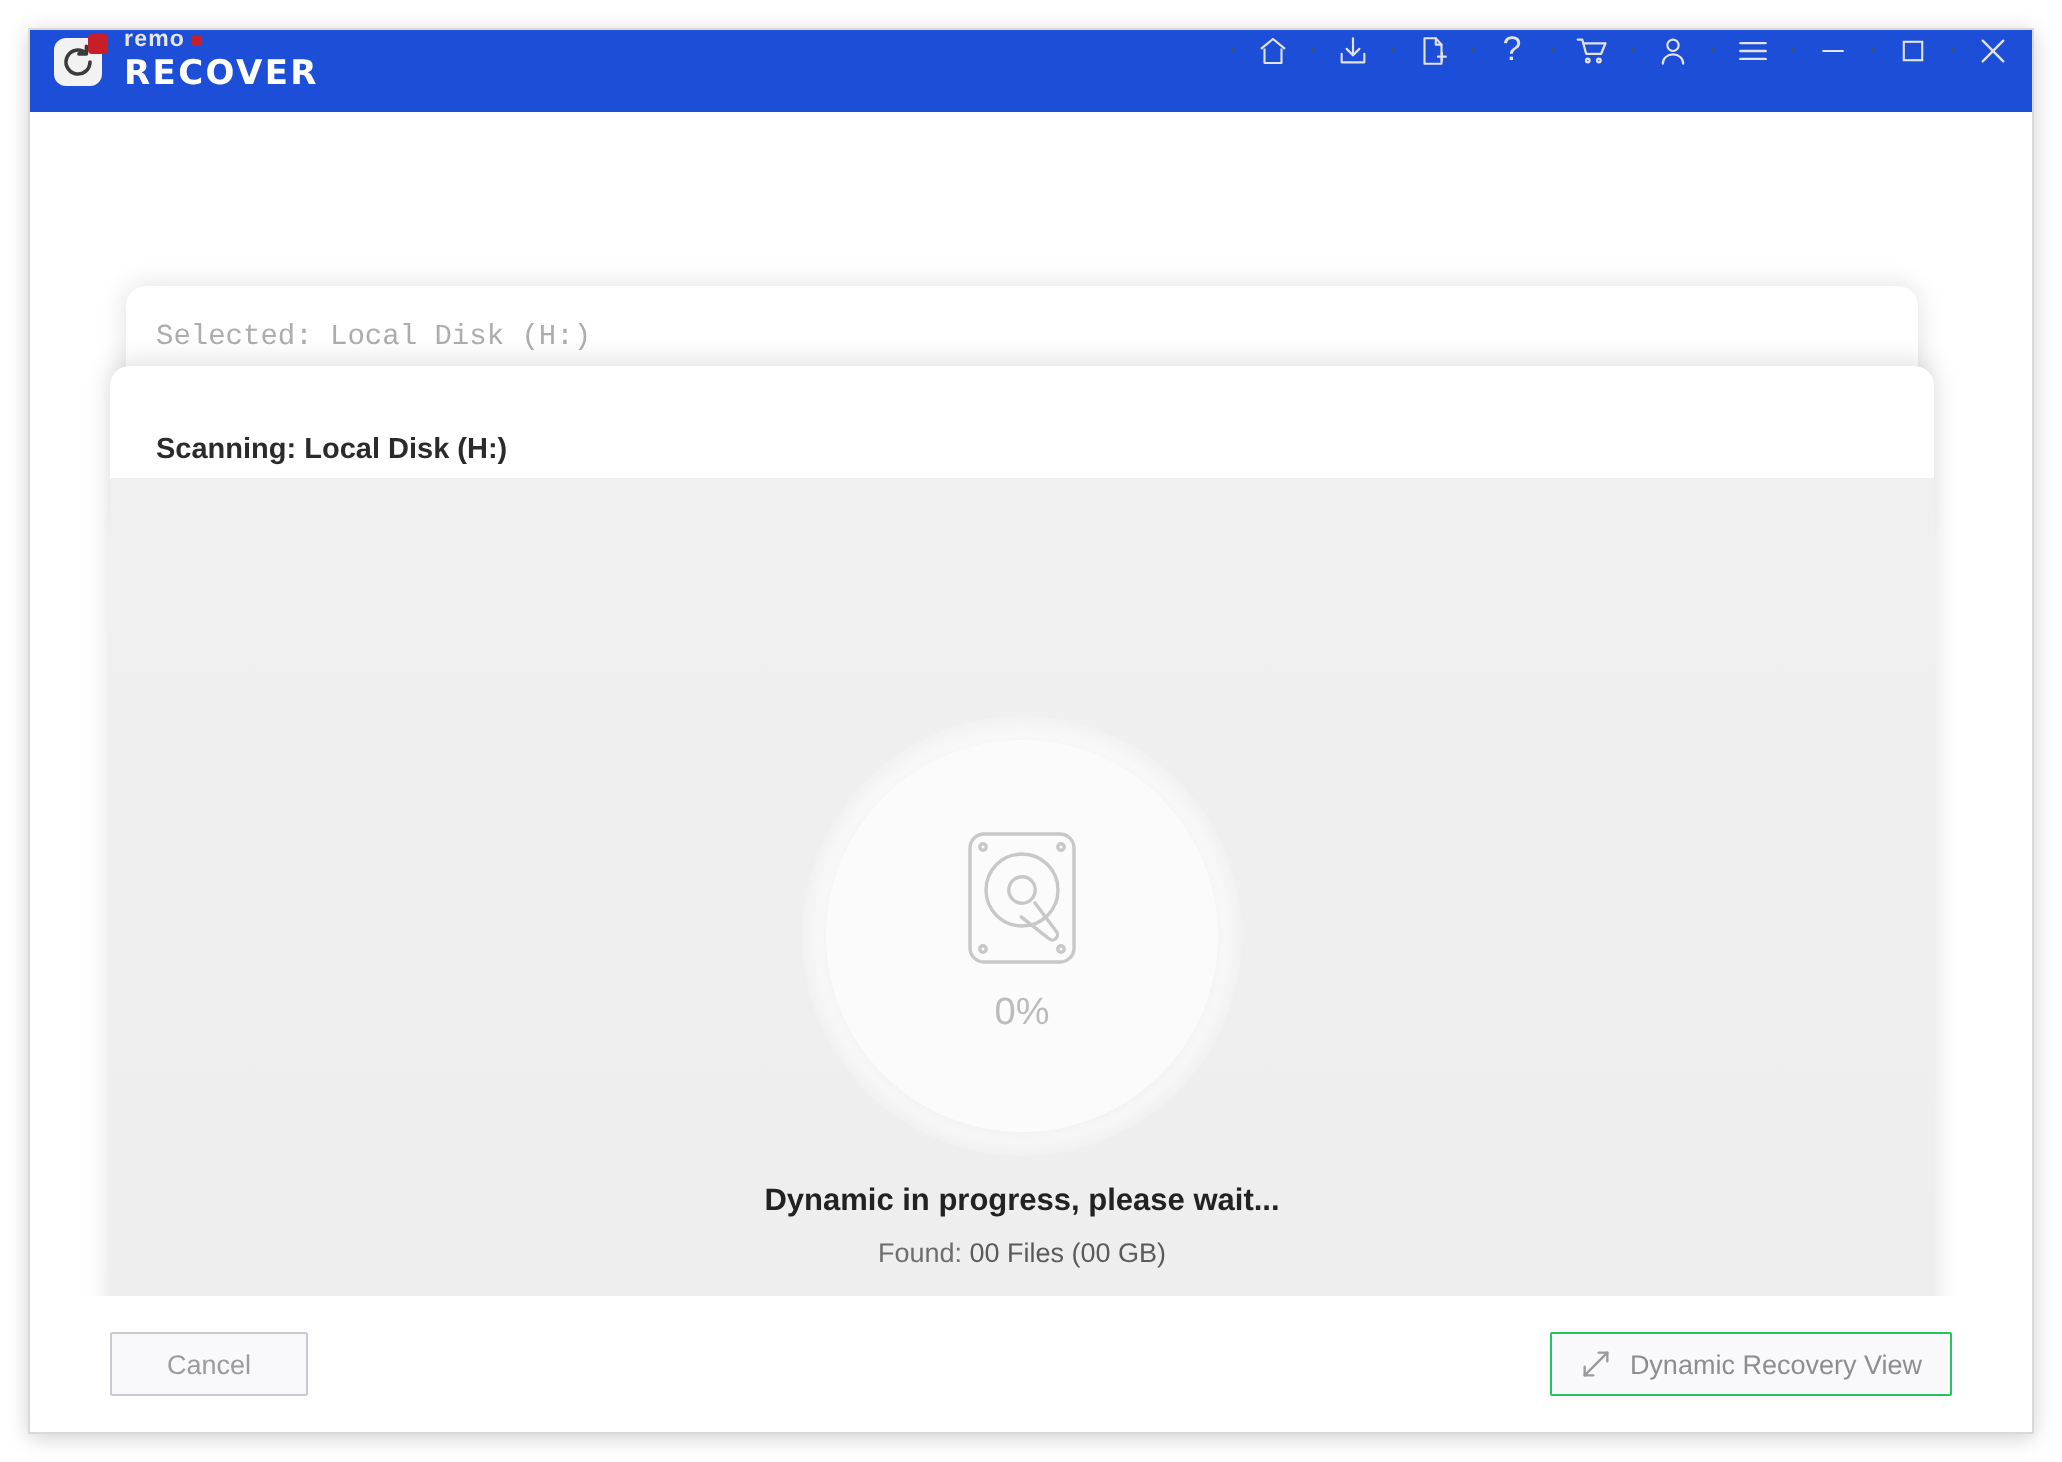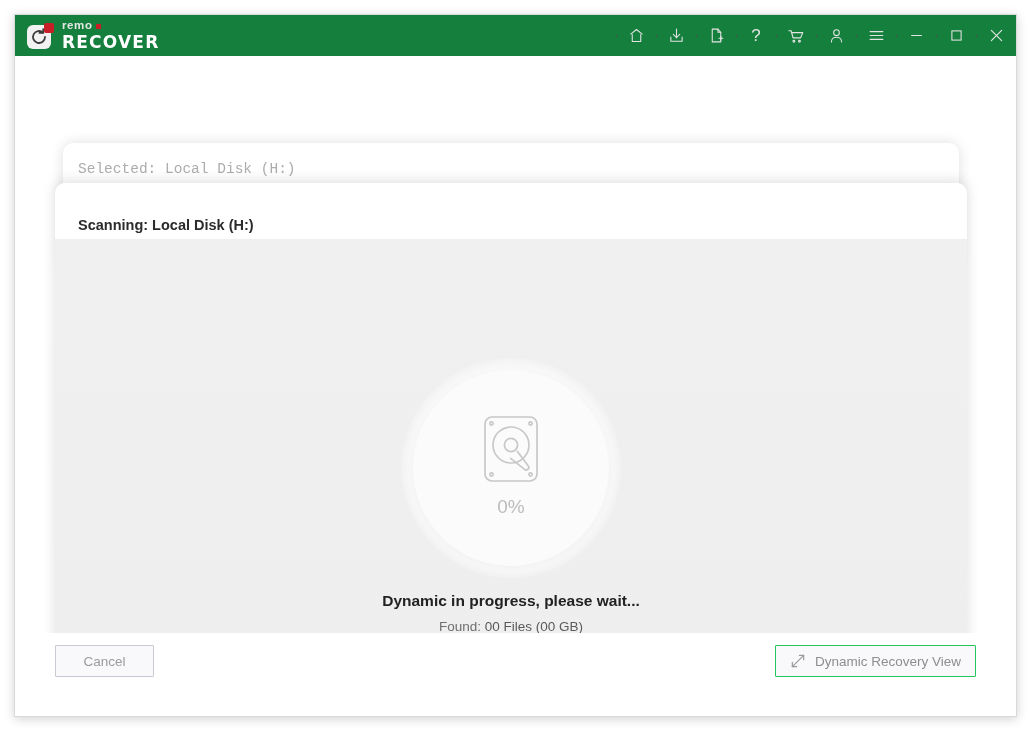--- a/index.html
+++ b/index.html
@@ -30,9 +30,9 @@
   #title-bar {
     height: 41px;
     min-height: 41px;
-    background: #15803d;
-    display: flex;
-    align-items: center;
+    background: #1d4ed8;
+    display: flex;
+    align-items: flex-start;
     justify-content: space-between;
     position: relative;
   }

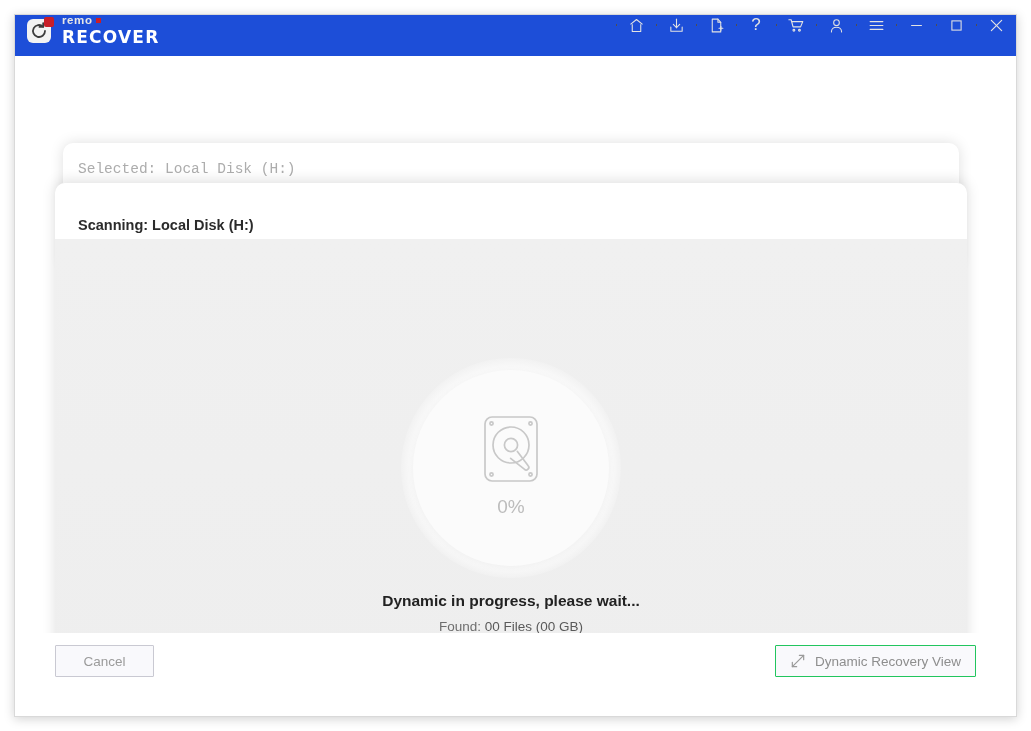--- a/index.html
+++ b/index.html
@@ -239,11 +239,12 @@
     position: absolute;
     left: 0; right: 0;
     bottom: 0;
-    height: 83px;
-    background: #ffffff;
-    display: flex;
+    height: 68px;
+    background: #ffffff;
+    display: flex;
+    align-items: center;
     justify-content: space-between;
-    padding: 12px 40px;
+    padding: 0 40px;
   }
   #cancel-button {
     width: 99px;

